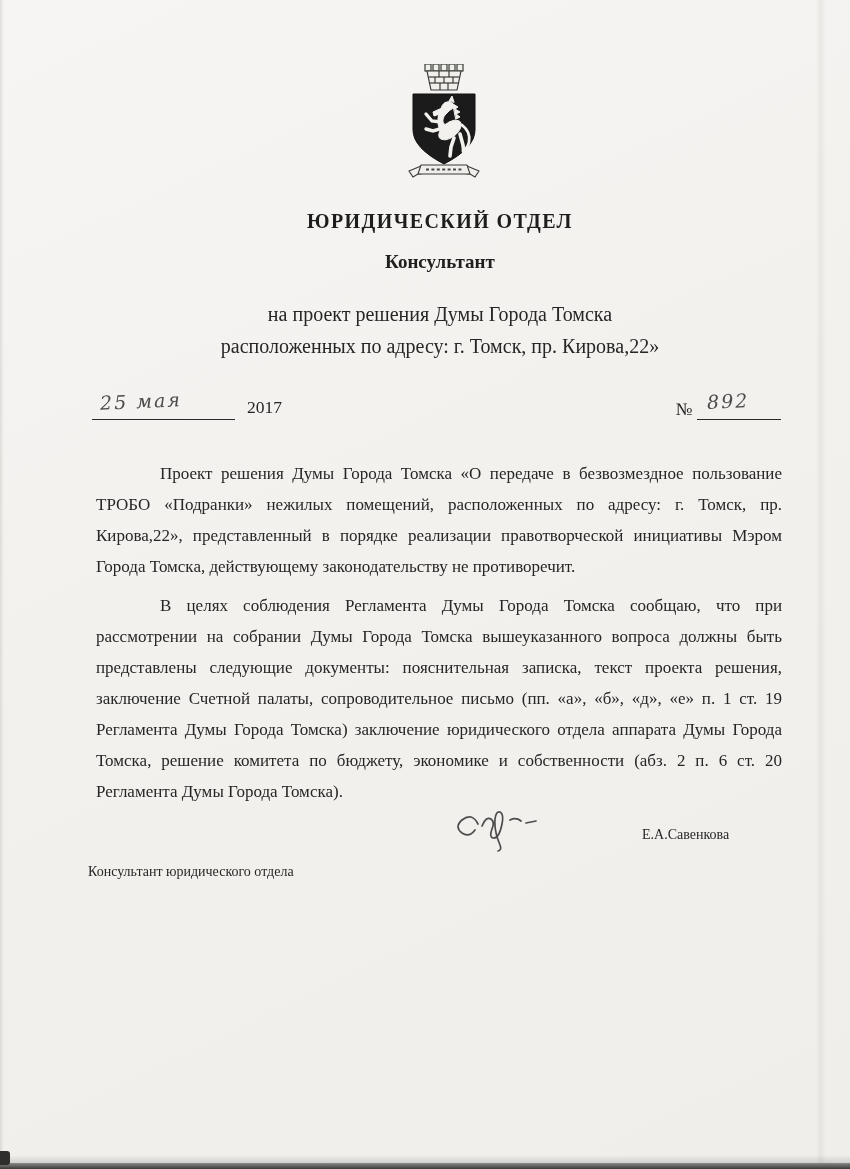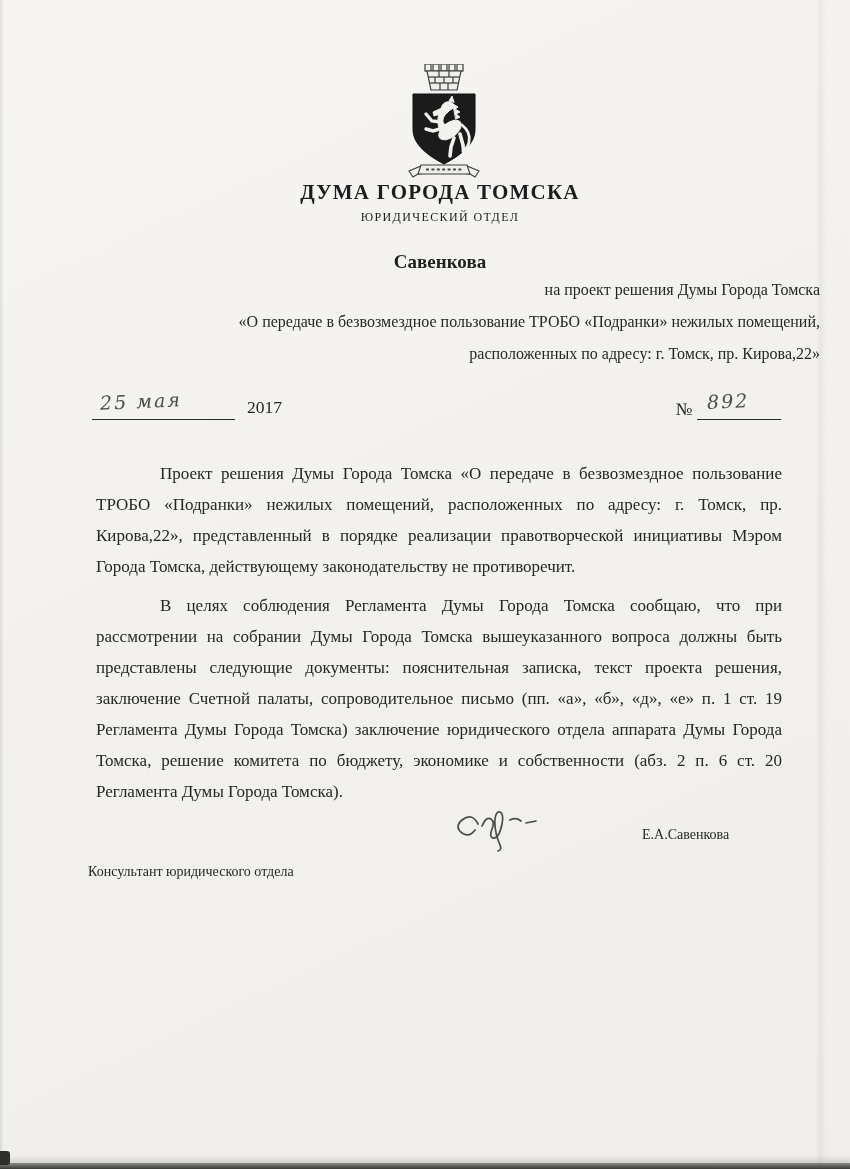--- a/index.html
+++ b/index.html
@@ -137,7 +137,6 @@
     </svg>
   </div>
 
-  <div class="org-line-1">ДУМА ГОРОДА ТОМСКА</div>
   <div class="org-line-2">ЮРИДИЧЕСКИЙ ОТДЕЛ</div>
 
   <div class="doc-title">Савенкова</div>

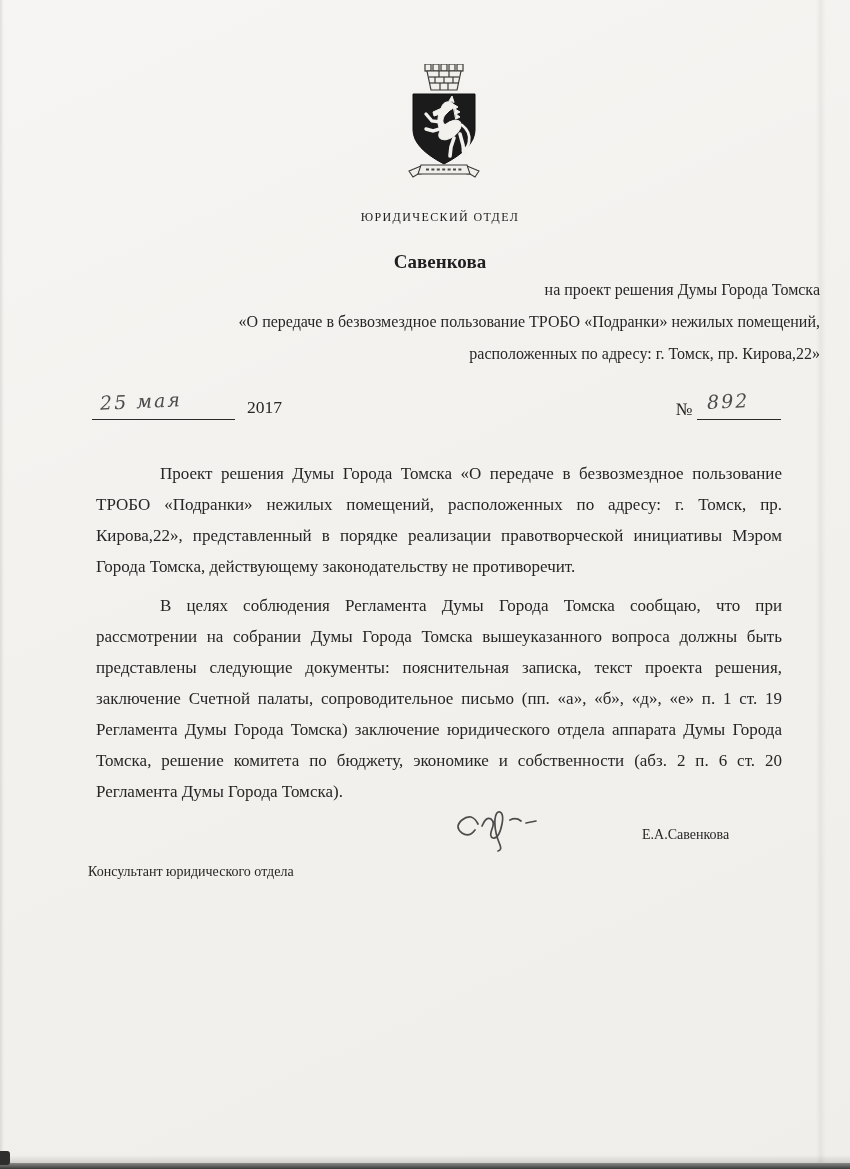--- a/index.html
+++ b/index.html
@@ -41,7 +41,7 @@
   }
   .org-line-2{
     position:absolute;left:30px;top:210px;width:820px;
-    text-align:center;font-weight:normal;font-size:12px;letter-spacing:1.4px;color:#1d1d1d;
+    text-align:center;font-weight:bold;font-size:20px;letter-spacing:1.4px;color:#1d1d1d;
   }
   .doc-title{
     position:absolute;left:30px;top:251px;width:820px;

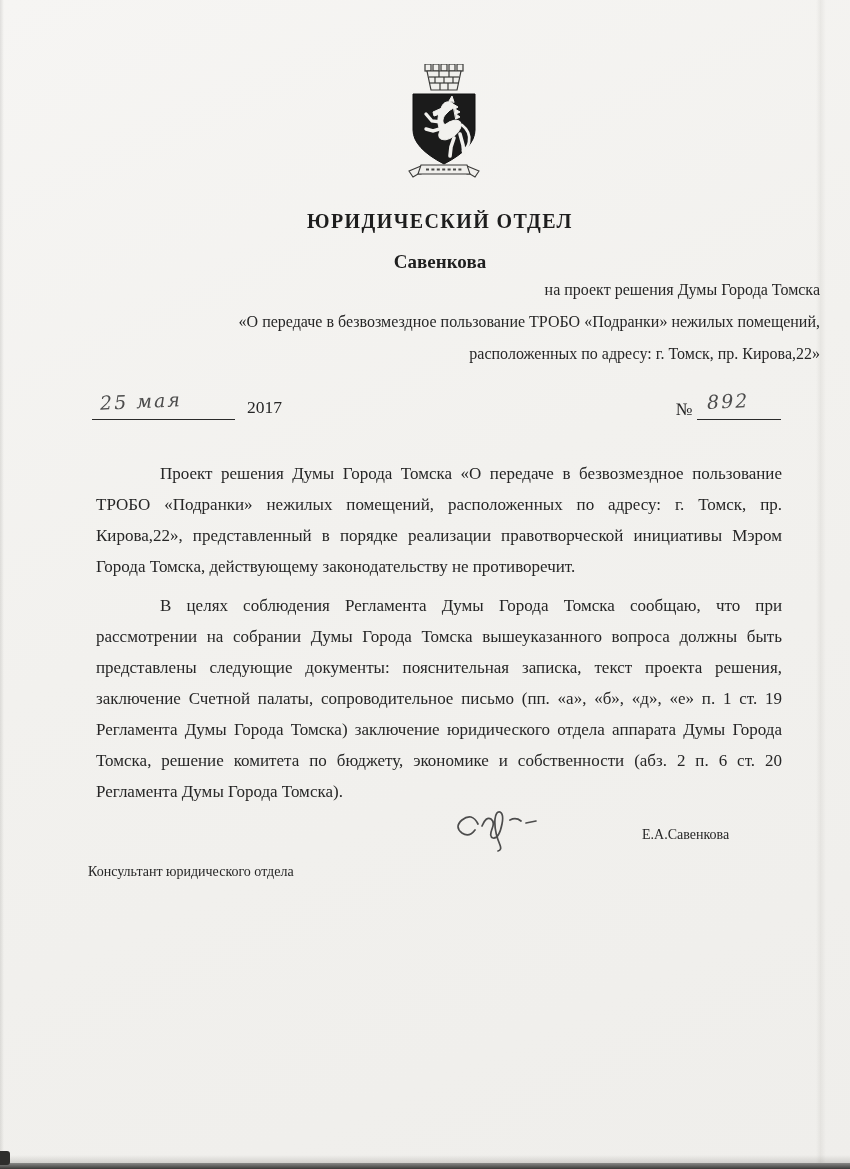--- a/index.html
+++ b/index.html
@@ -139,7 +139,7 @@
 
   <div class="org-line-2">ЮРИДИЧЕСКИЙ ОТДЕЛ</div>
 
-  <div class="doc-title">Савенкова</div>
+  <div class="doc-title">Консультант</div>
 
   <div class="doc-subtitle">
     <div>на проект решения Думы Города Томска</div>

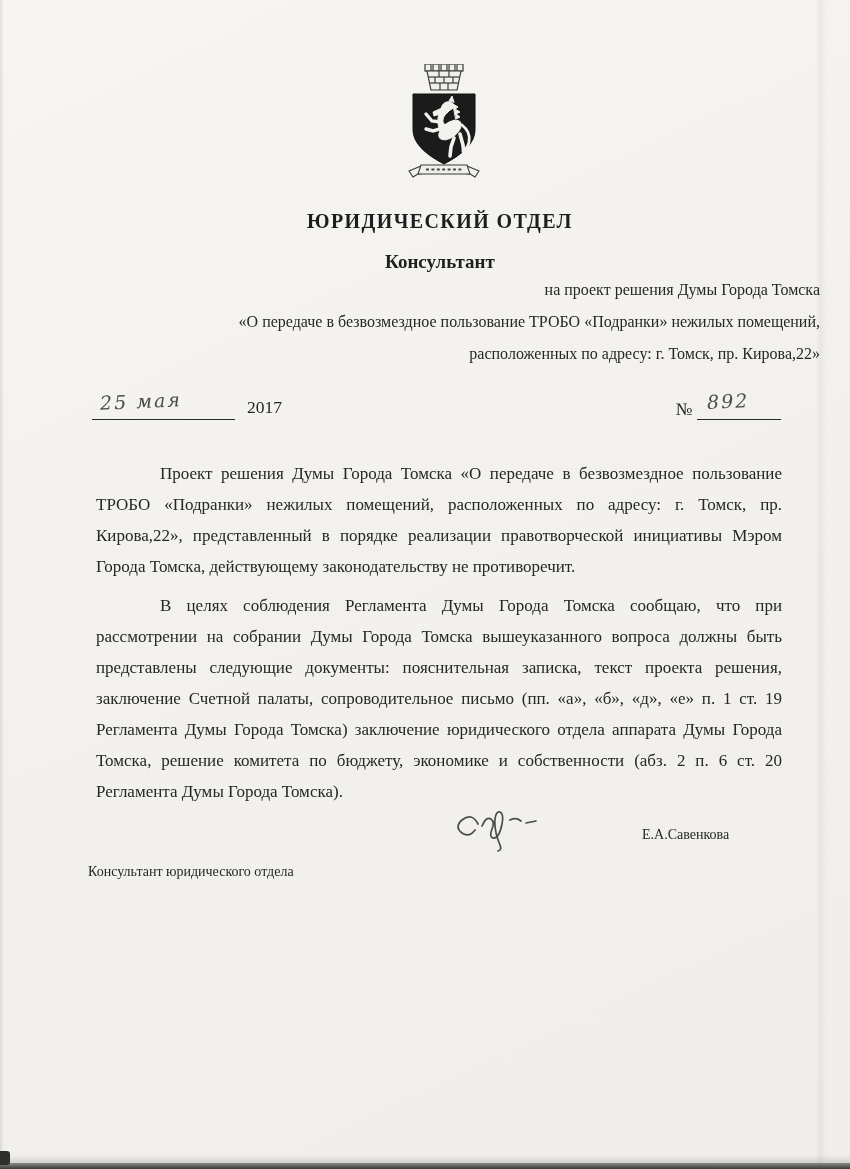--- a/index.html
+++ b/index.html
@@ -48,8 +48,8 @@
     text-align:center;font-weight:bold;font-size:19px;color:#1f1f1f;
   }
   .doc-subtitle{
-    position:absolute;left:60px;top:274px;width:760px;
-    text-align:right;font-size:16px;line-height:32px;color:#262626;
+    position:absolute;left:60px;top:298px;width:760px;
+    text-align:center;font-size:20px;line-height:32px;color:#262626;
   }
   
   .date-row{position:absolute;left:0;top:392px;width:850px;height:36px;}

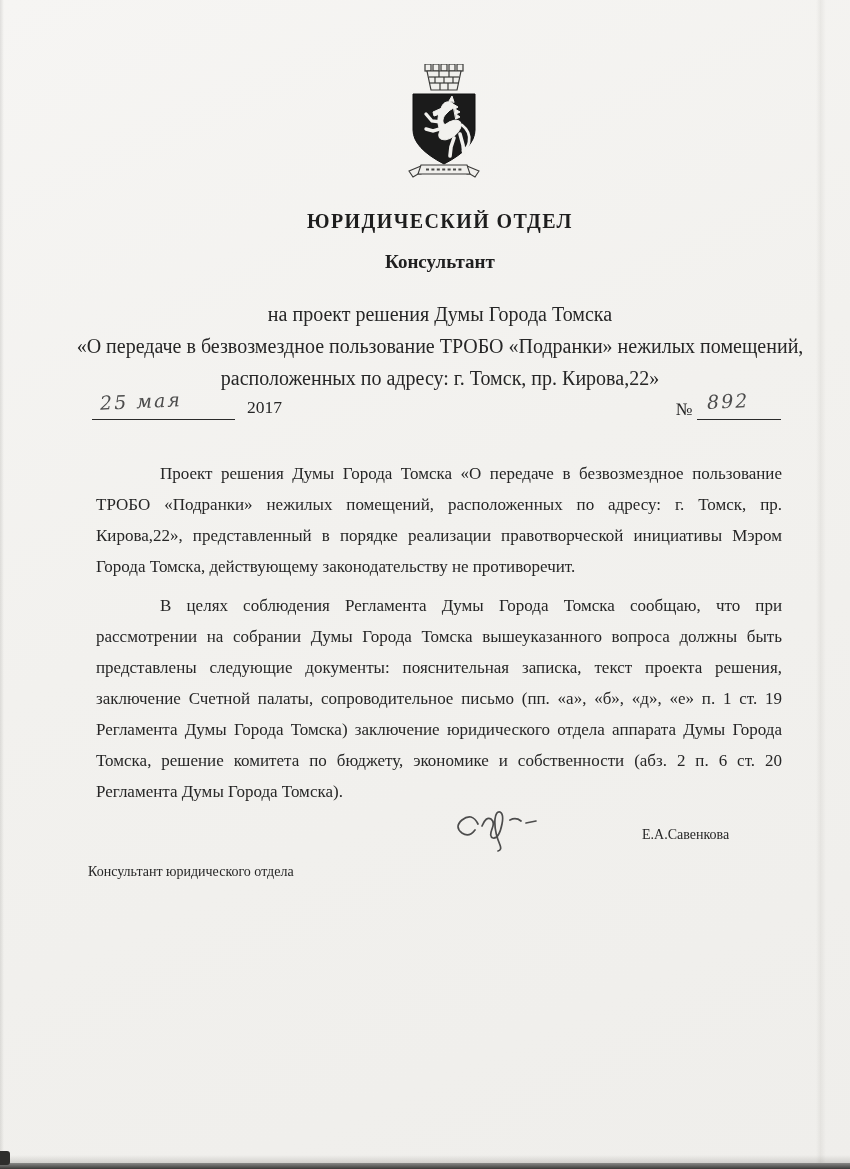--- a/index.html
+++ b/index.html
@@ -143,7 +143,6 @@
 
   <div class="doc-subtitle">
     <div>на проект решения Думы Города Томска</div>
-    <div>«О передаче в безвозмездное пользование ТРОБО «Подранки» нежилых помещений,</div>
     <div>расположенных по адресу: г. Томск, пр. Кирова,22»</div>
   </div>
 

